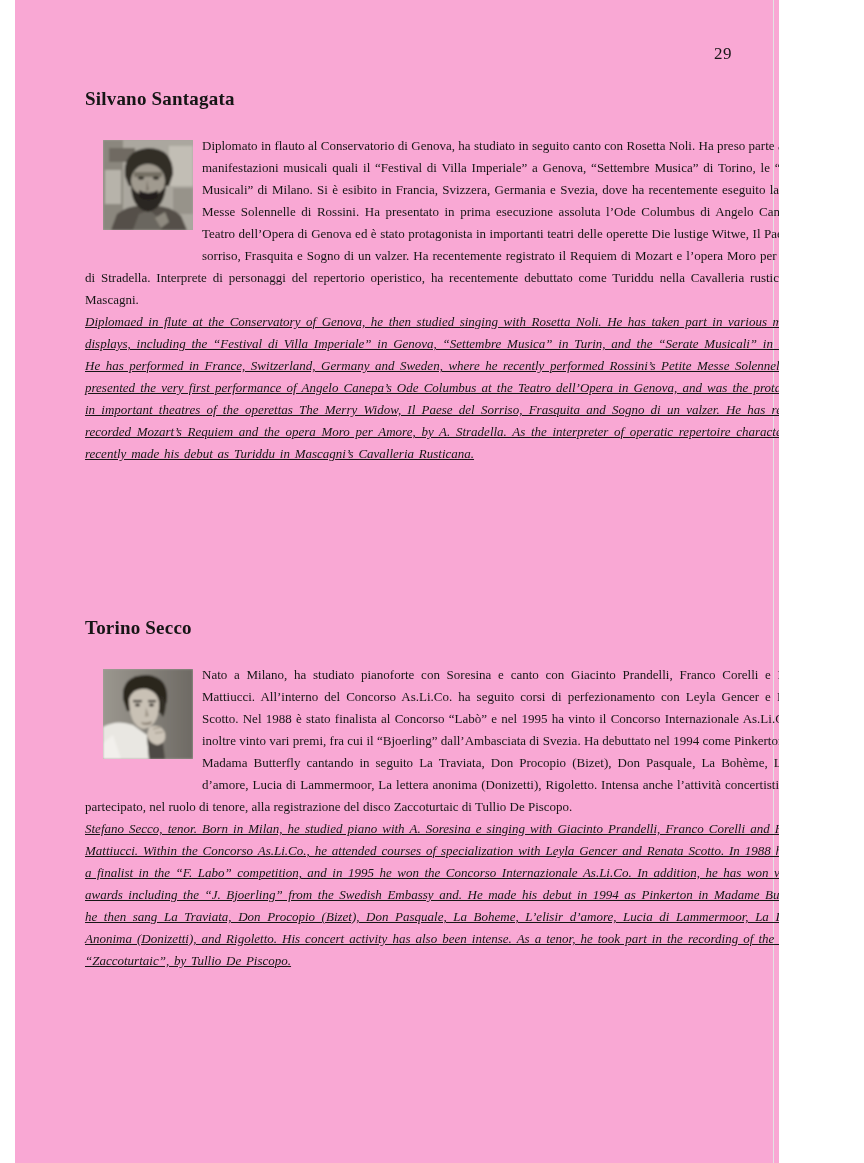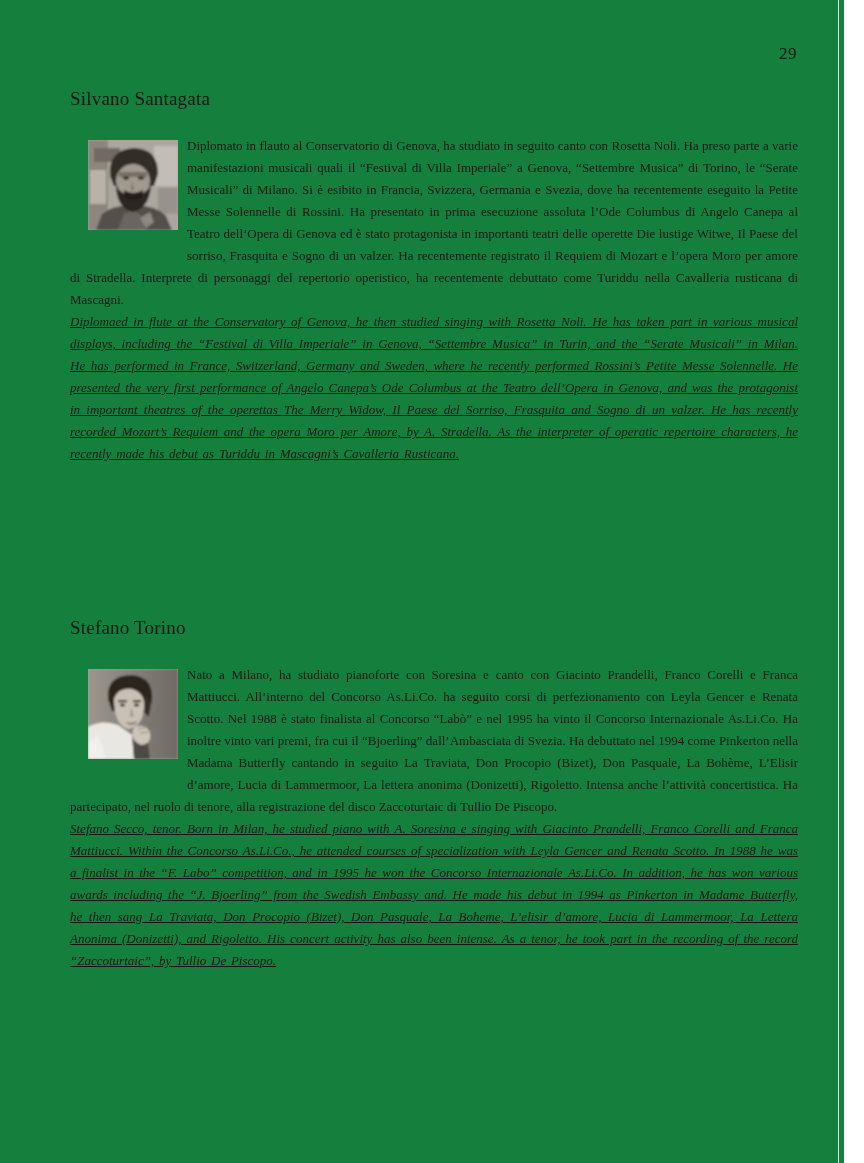--- a/index.html
+++ b/index.html
@@ -11,10 +11,11 @@
   }
   .page {
     position: relative;
-    width: 844px;
+    width: 764px;
     height: 1163px;
-    background: #15803d;
+    background: #f9a8d4;
     overflow: hidden;
+    margin-left: 15px;
   }
   .scan-edge {
     position: absolute;

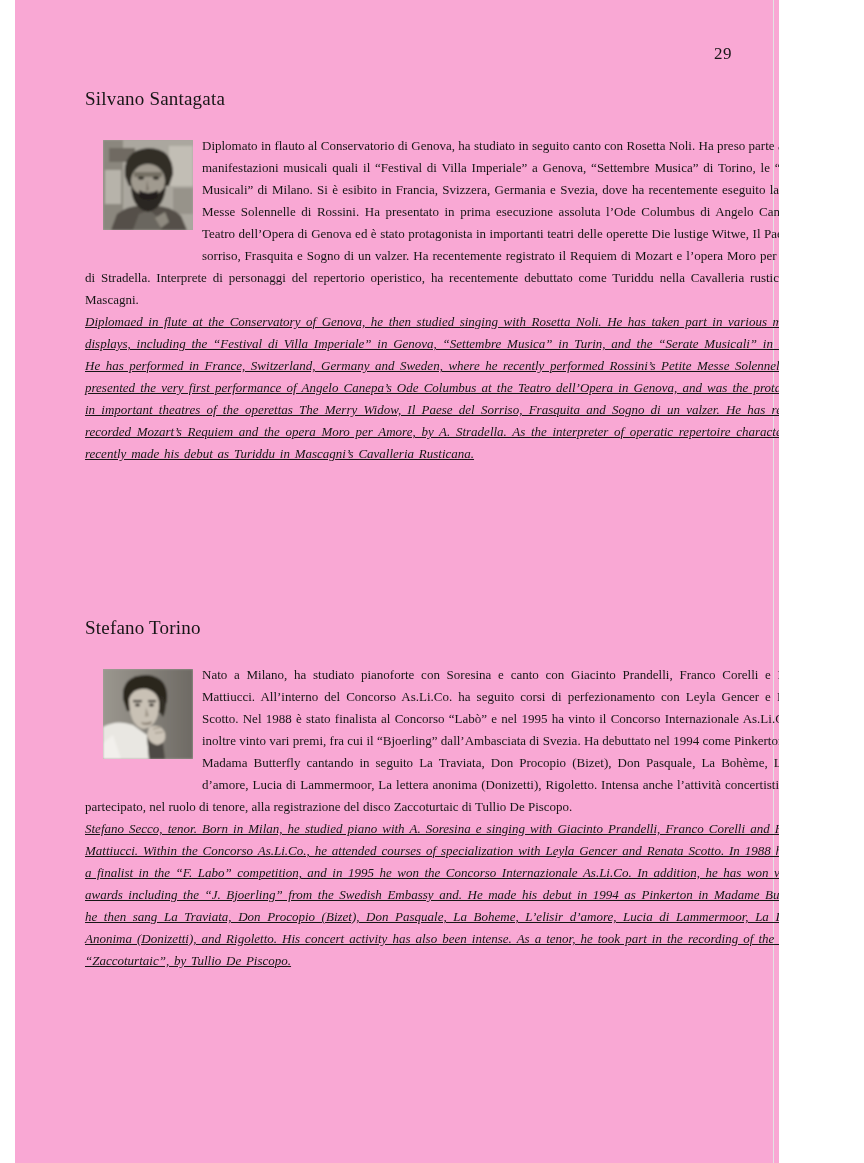--- a/index.html
+++ b/index.html
@@ -41,7 +41,7 @@
   .artist-section h2 {
     margin: 0;
     font-size: 19px;
-    font-weight: normal;
+    font-weight: bold;
     letter-spacing: 0.2px;
   }
   .section-1 { margin-top: 88px; }

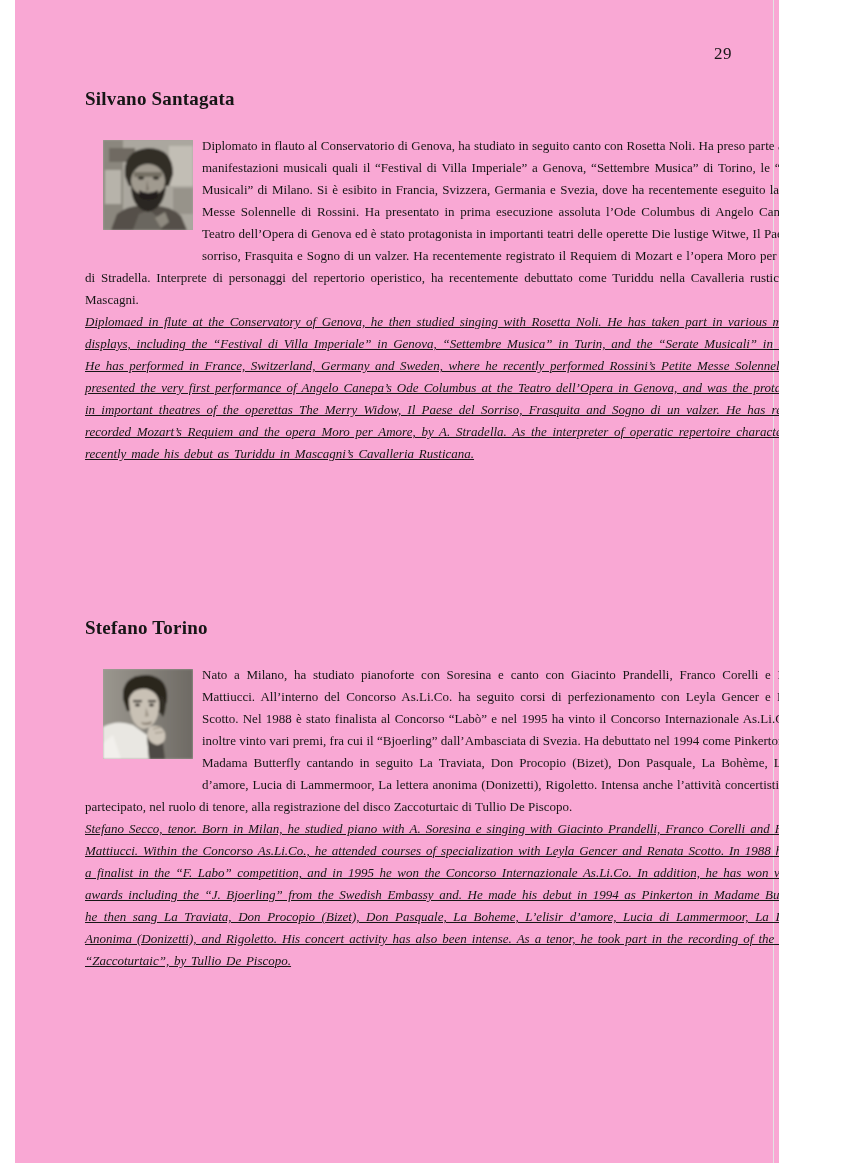--- a/index.html
+++ b/index.html
@@ -122,7 +122,7 @@
     </section>
 
     <section class="artist-section section-2">
-      <h2>Stefano Torino</h2>
+      <h2>Torino Secco</h2>
       <div class="bio">
         <div class="photo" role="img" aria-label="black-and-white portrait photo of a young man in a white shirt with his hand near his chin">
           <svg width="90" height="90" viewBox="0 0 90 90" xmlns="http://www.w3.org/2000/svg">

